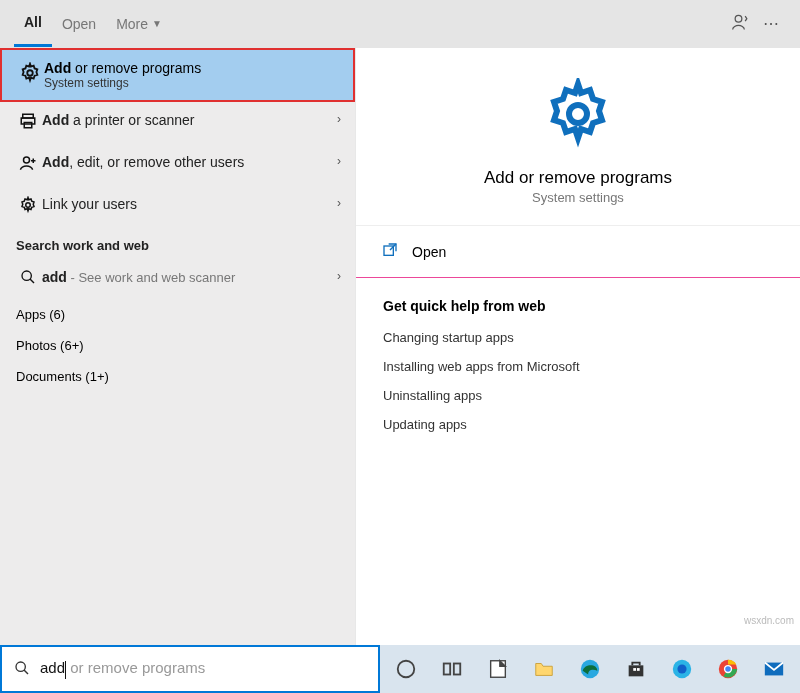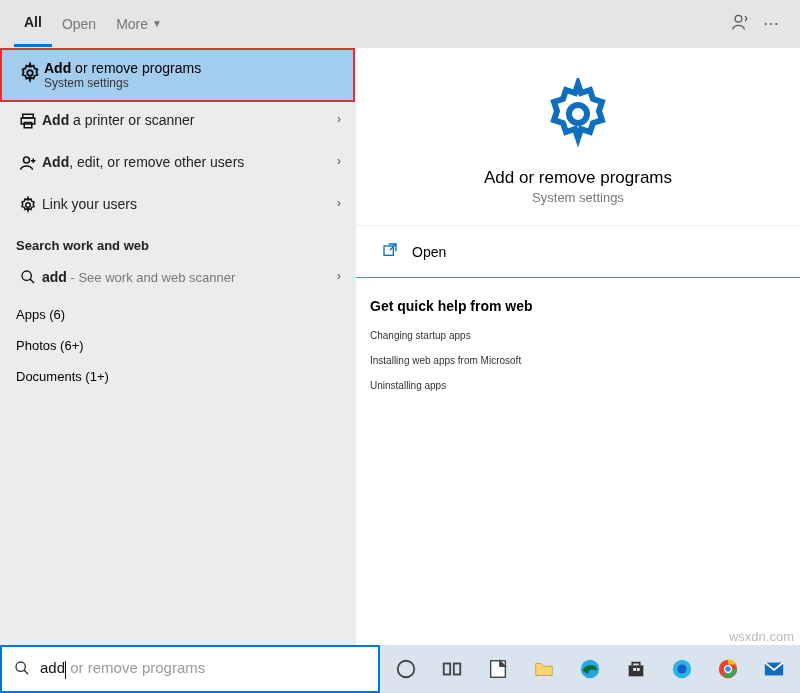--- a/index.html
+++ b/index.html
@@ -45,7 +45,7 @@
   .open-row { display: flex; align-items: center; padding: 16px 26px; font-size: 14px; border-bottom: 1px solid #ec4899; cursor: pointer; }
   .open-row .icon { margin-right: 14px; color: #0f6fbd; }
 
-  .help-block { padding: 20px 14px; }
+  .help-block { padding: 20px 27px; }
   .help-title { font-size: 14px; font-weight: 600; margin-bottom: 16px; }
   .help-item { font-size: 10px; color: #333; margin-bottom: 14px; cursor: pointer; }
 

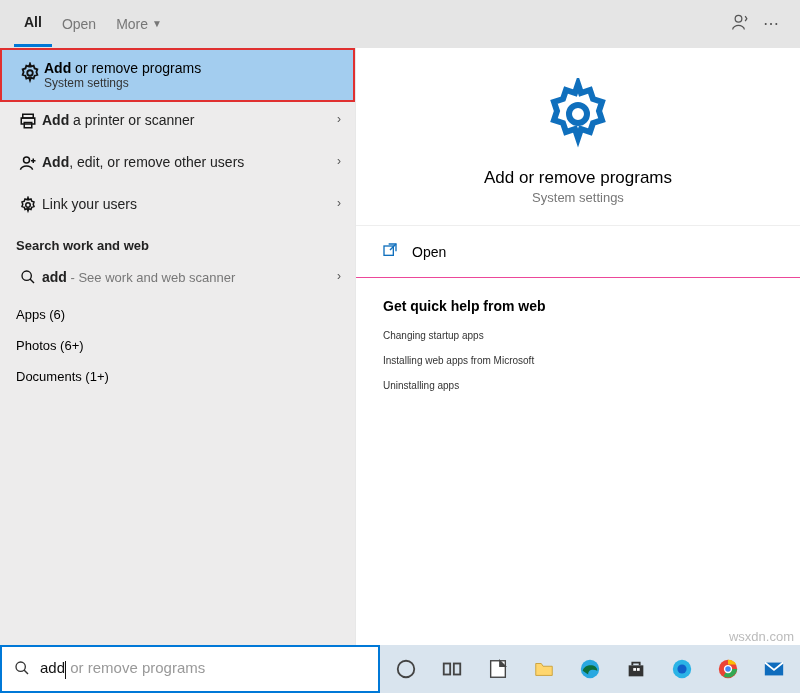--- a/index.html
+++ b/index.html
@@ -47,7 +47,7 @@
 
   .help-block { padding: 20px 27px; }
   .help-title { font-size: 14px; font-weight: 600; margin-bottom: 16px; }
-  .help-item { font-size: 10px; color: #333; margin-bottom: 14px; cursor: pointer; }
+  .help-item { font-size: 13px; color: #333; margin-bottom: 14px; cursor: pointer; }
 
   
   .bottom { position: absolute; bottom: 0; left: 0; right: 0; height: 48px; display: flex; background: #d9e4ee; }

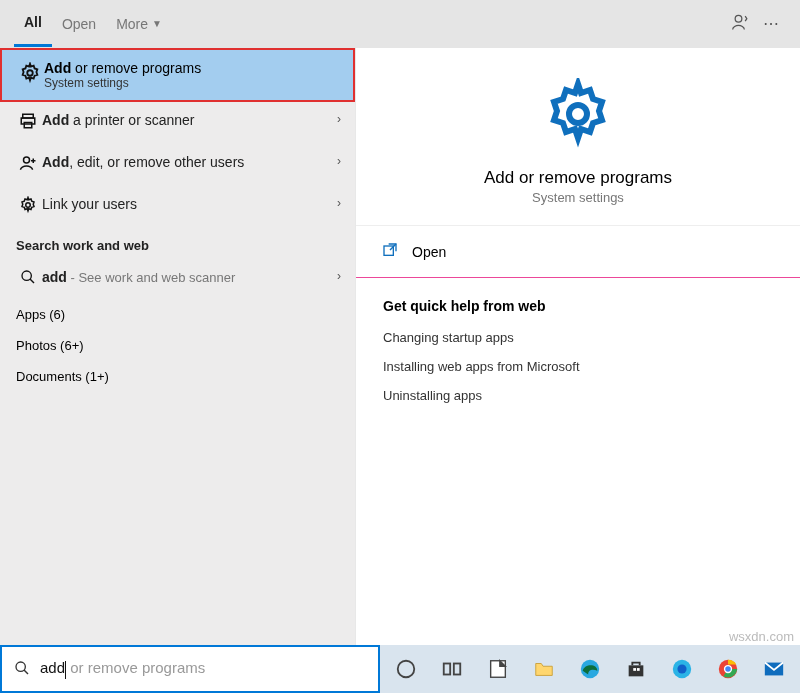--- a/index.html
+++ b/index.html
@@ -185,6 +185,7 @@
       <div class="help-item">Changing startup apps</div>
       <div class="help-item">Installing web apps from Microsoft</div>
       <div class="help-item">Uninstalling apps</div>
+      <div class="help-item">Updating apps</div>
     </div>
   </div>
 </div>

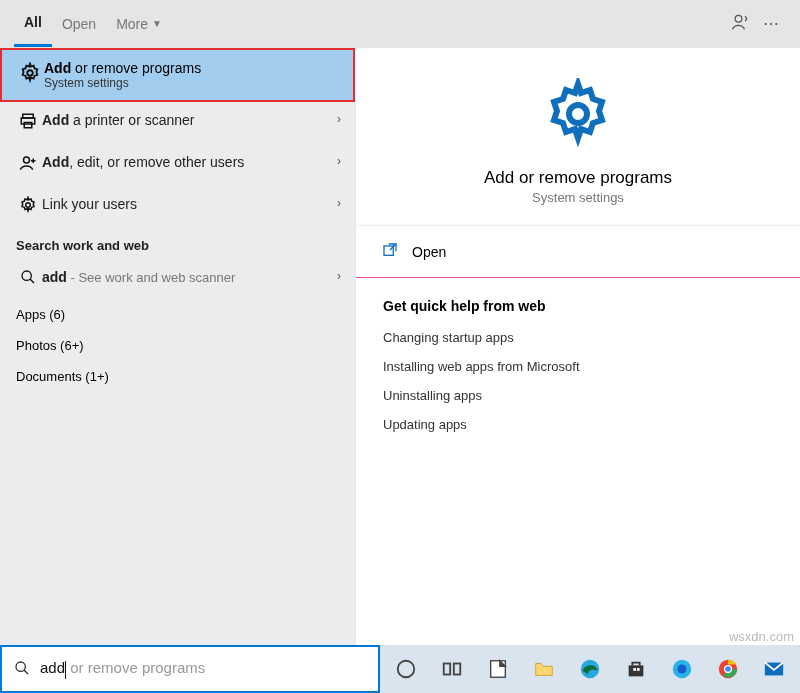--- a/index.html
+++ b/index.html
@@ -62,7 +62,7 @@
   .taskbar { flex: 1; display: flex; align-items: center; gap: 18px; padding: 0 12px; }
   .tb { width: 28px; height: 28px; display: flex; align-items: center; justify-content: center; font-size: 18px; cursor: pointer; }
   .tb svg { width: 22px; height: 22px; }
-  .watermark { position: absolute; bottom: 49px; right: 6px; font-size: 13px; color: #bbb; }
+  .watermark { position: absolute; bottom: 67px; right: 6px; font-size: 10px; color: #bbb; }
 </style>
 </head>
 <body>

